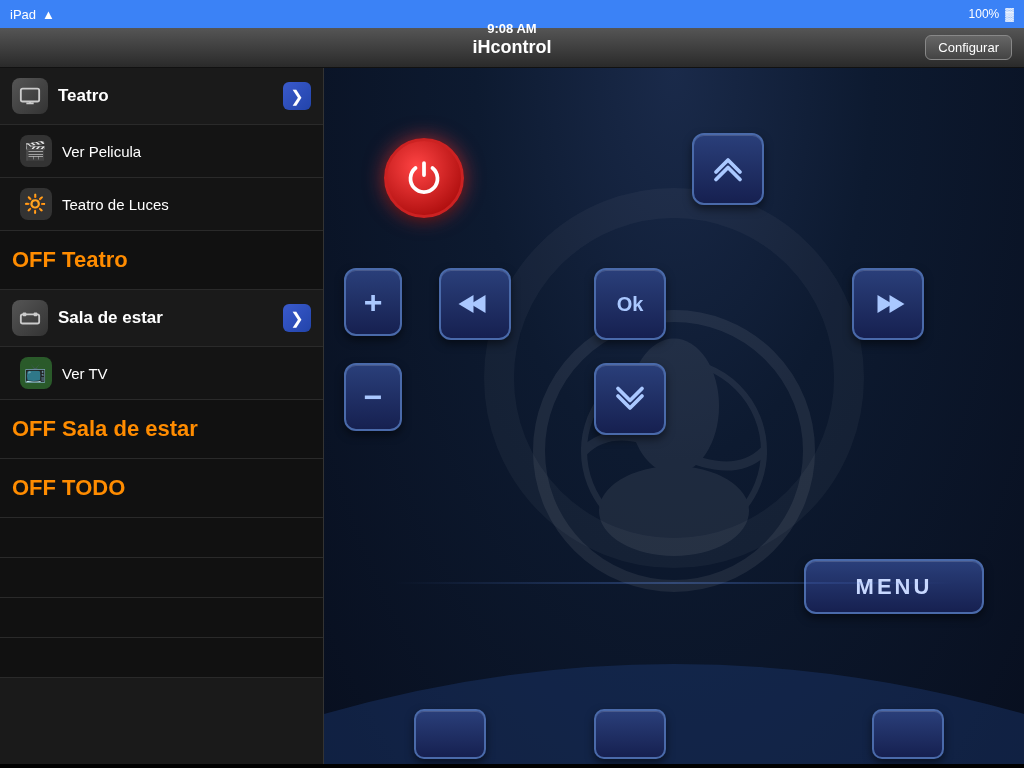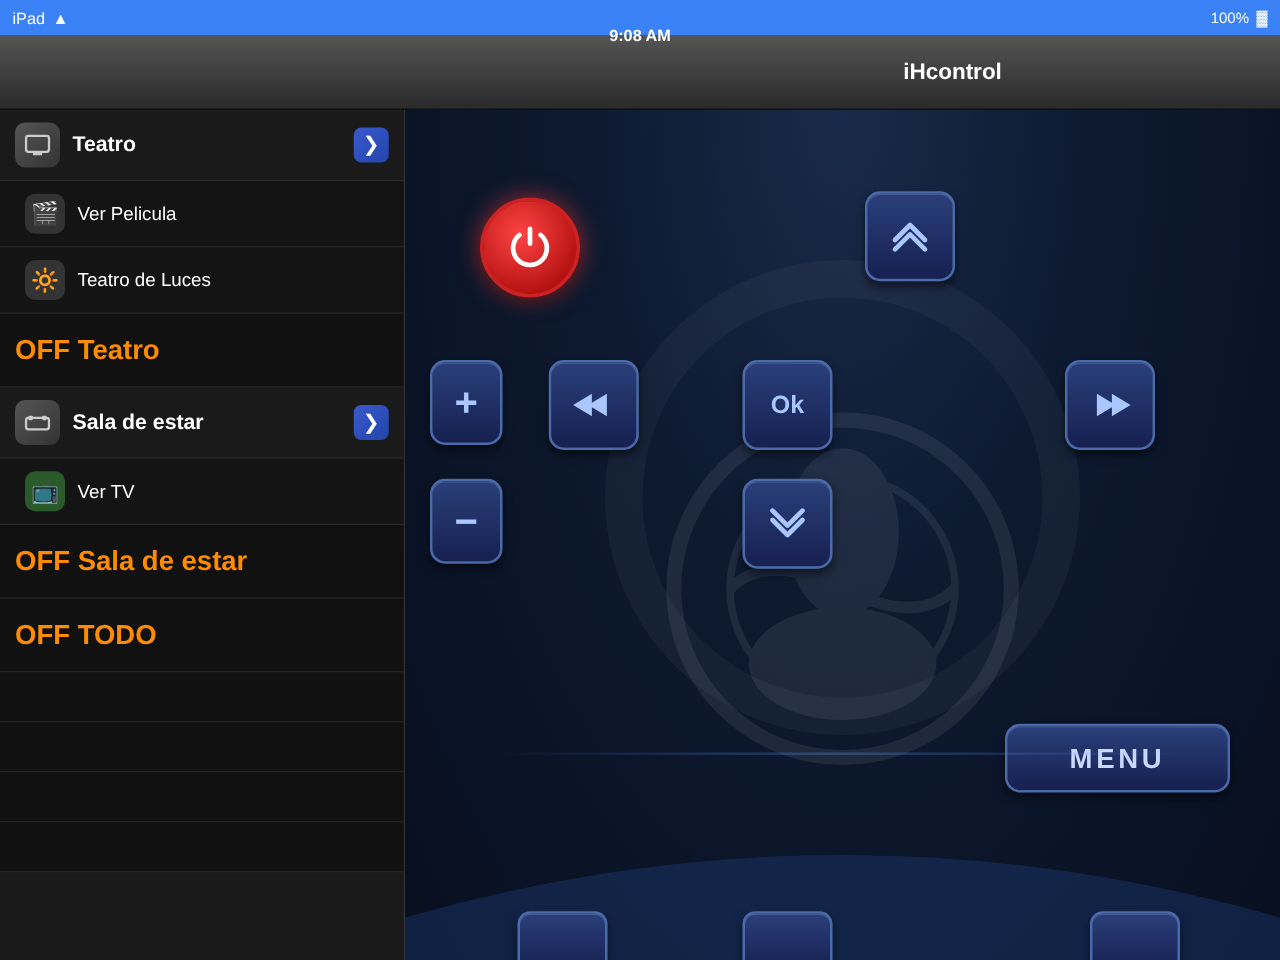--- a/index.html
+++ b/index.html
@@ -29,7 +29,7 @@
 
     
     #nav-bar {
-      height: 60px;
+      height: 40px;
       background: #3a3a3a;
       background: linear-gradient(to bottom, #555, #2a2a2a);
       display: flex;

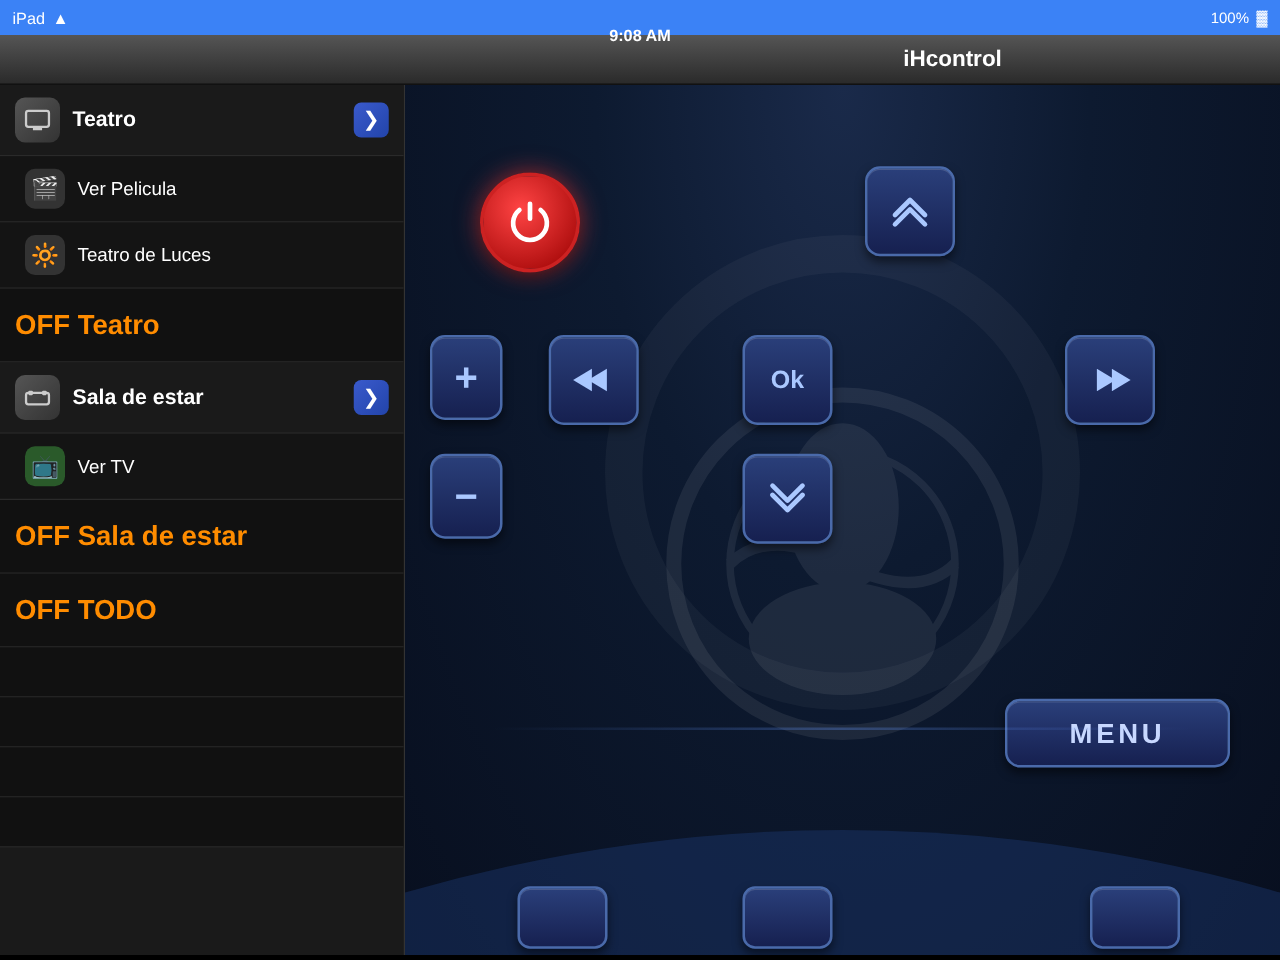--- a/index.html
+++ b/index.html
@@ -302,6 +302,9 @@
 <div id="nav-bar">
   <div style="flex:1"></div>
   <div class="app-title">iHcontrol</div>
+  <div style="flex:1; display:flex; justify-content:flex-end;">
+    <button class="config-btn">Configurar</button>
+  </div>
 </div>
 
 <div id="main">

